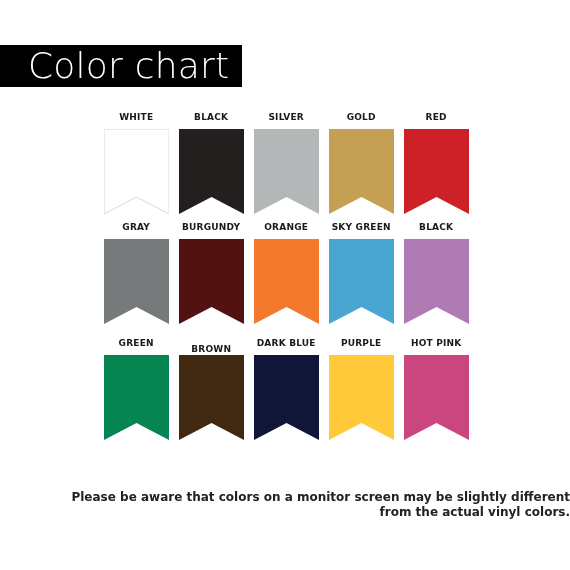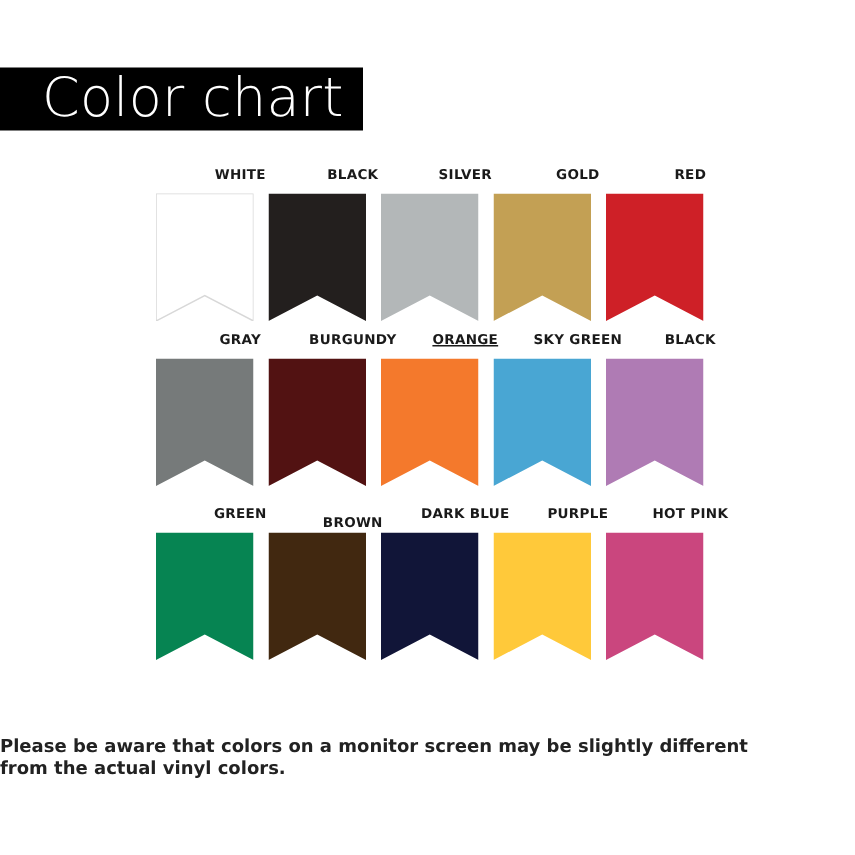--- a/index.html
+++ b/index.html
@@ -65,7 +65,6 @@
     color: #1a1a1a;
     white-space: nowrap;
     letter-spacing: 0.2px;
-    margin-left: 24px;
   }
   .flag {
     position: absolute;

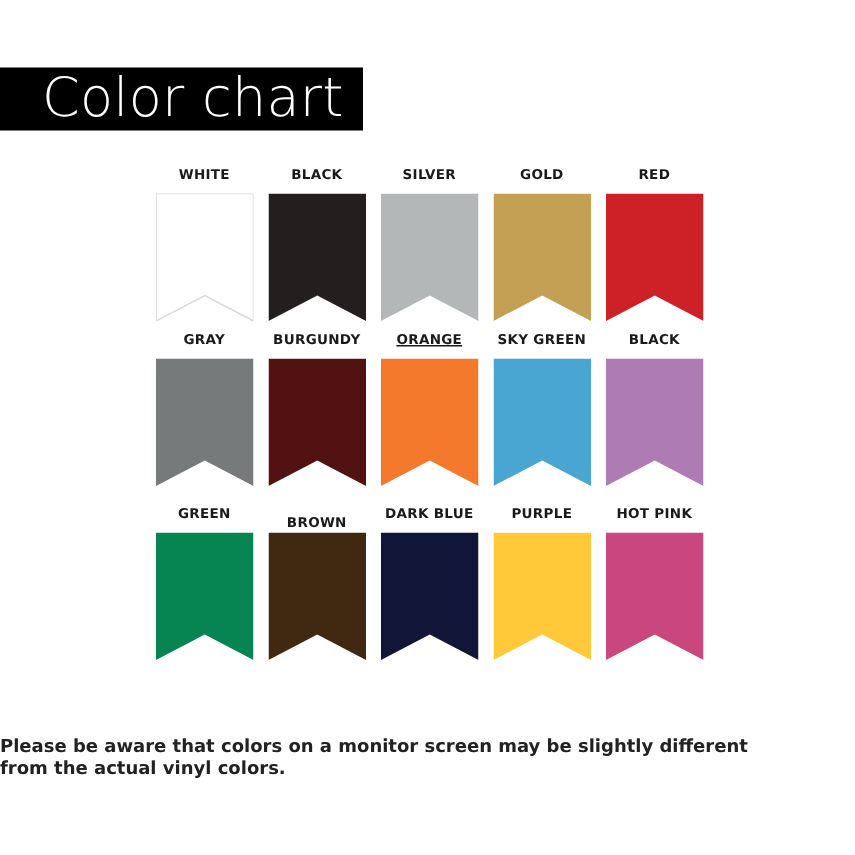--- a/index.html
+++ b/index.html
@@ -137,7 +137,7 @@
           </svg></div>
       </div>
       <div class="swatch" style="left: 253.7px; top: 222.4px;">
-        <div class="swatch-label" style="top: 0px; text-decoration: underline;">ORANGE</div>
+        <div class="swatch-label" style="top: 0px;">ORANGE</div>
         <div class="flag" style="top: 17px;"><svg width="65" height="85" viewBox="0 0 65 85">
             <path d="M0 0 H65 V85 L32.5 68 L0 85 Z" fill="#F4792C"></path>
           </svg></div>

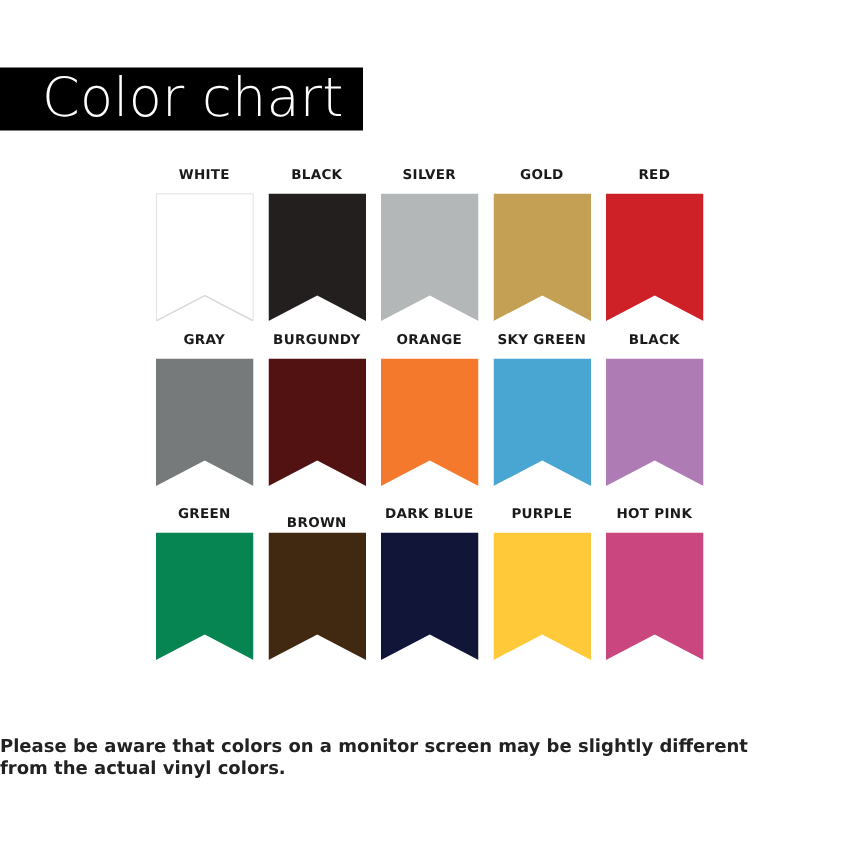--- a/index.html
+++ b/index.html
@@ -77,7 +77,7 @@
     left: 0;
     top: 490px;
     width: 570px;
-    text-align: left;
+    text-align: right;
     font-family: "DejaVu Sans", sans-serif;
     font-weight: bold;
     font-size: 12px;

